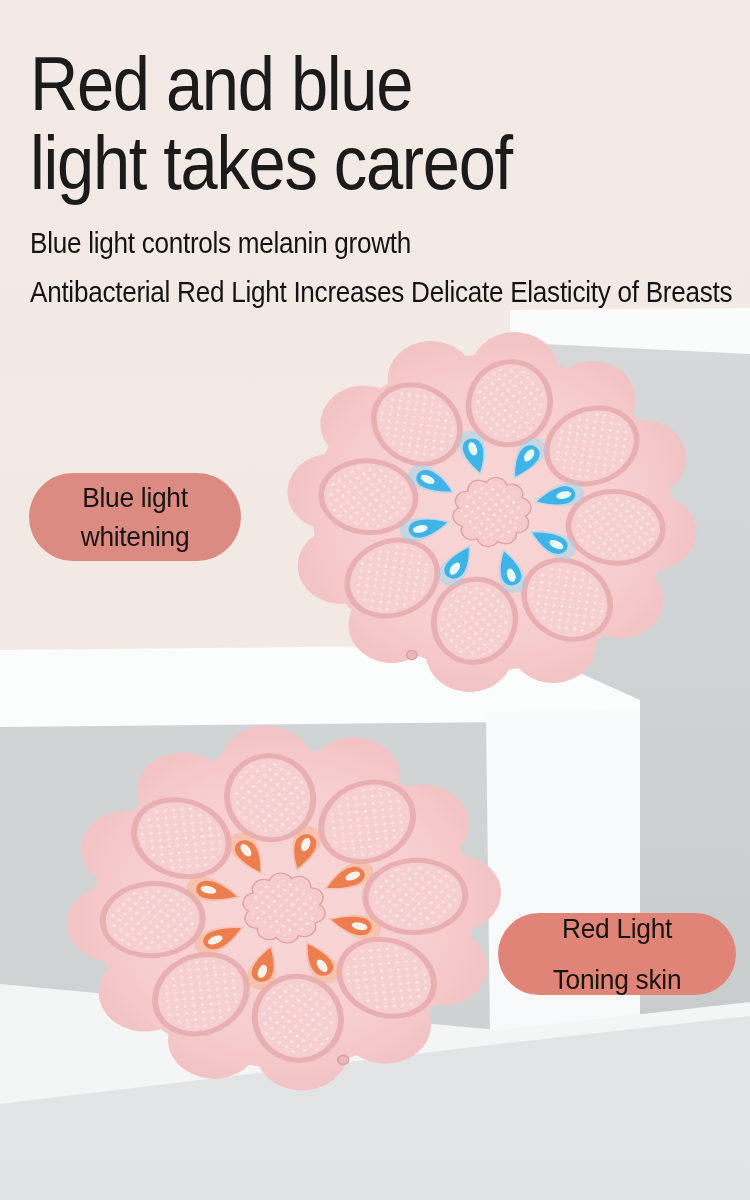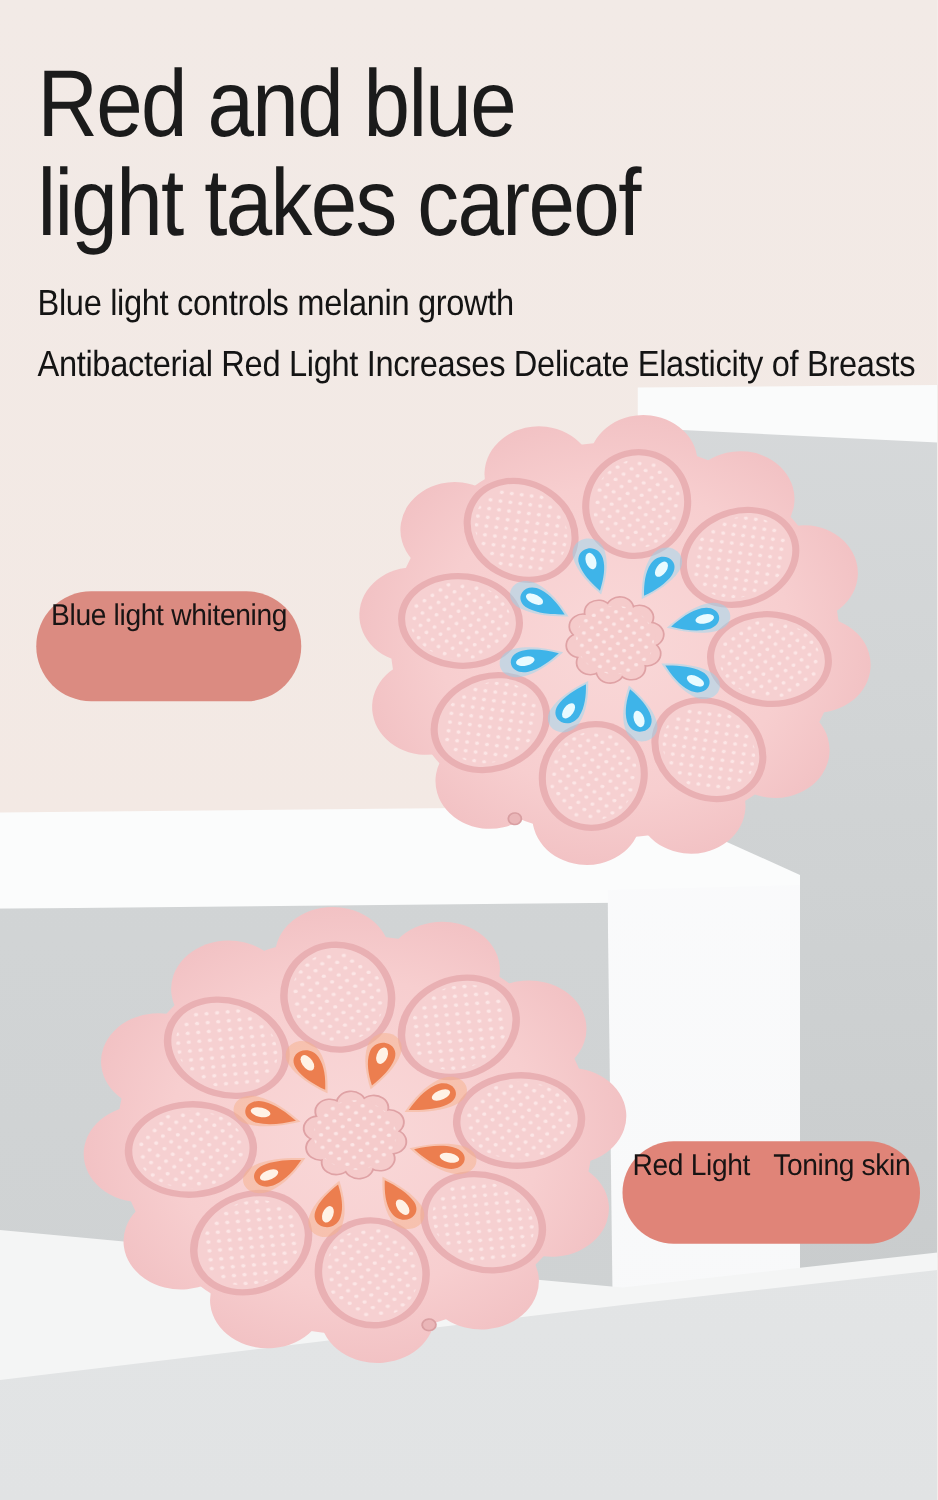--- a/index.html
+++ b/index.html
@@ -32,8 +32,8 @@
   .sub2{left:30px;top:276px;}
   
   .badge{border-radius:46px;color:#181414;text-align:center;
-    display:flex;flex-direction:row;justify-content:center;
-    font-size:24px;line-height:39px;font-weight:500;letter-spacing:-.3px;}
+    display:flex;flex-direction:column;justify-content:center;
+    font-size:28px;line-height:39px;font-weight:500;letter-spacing:-.3px;}
   .badge .ln{transform:scaleX(.94);transform-origin:center;white-space:nowrap;}
   .badge-blue{left:29px;top:473px;width:212px;height:88px;background:#db8b81;}
   .badge-red{left:498px;top:913px;width:238px;height:82px;background:#e08478;gap:12px;}

